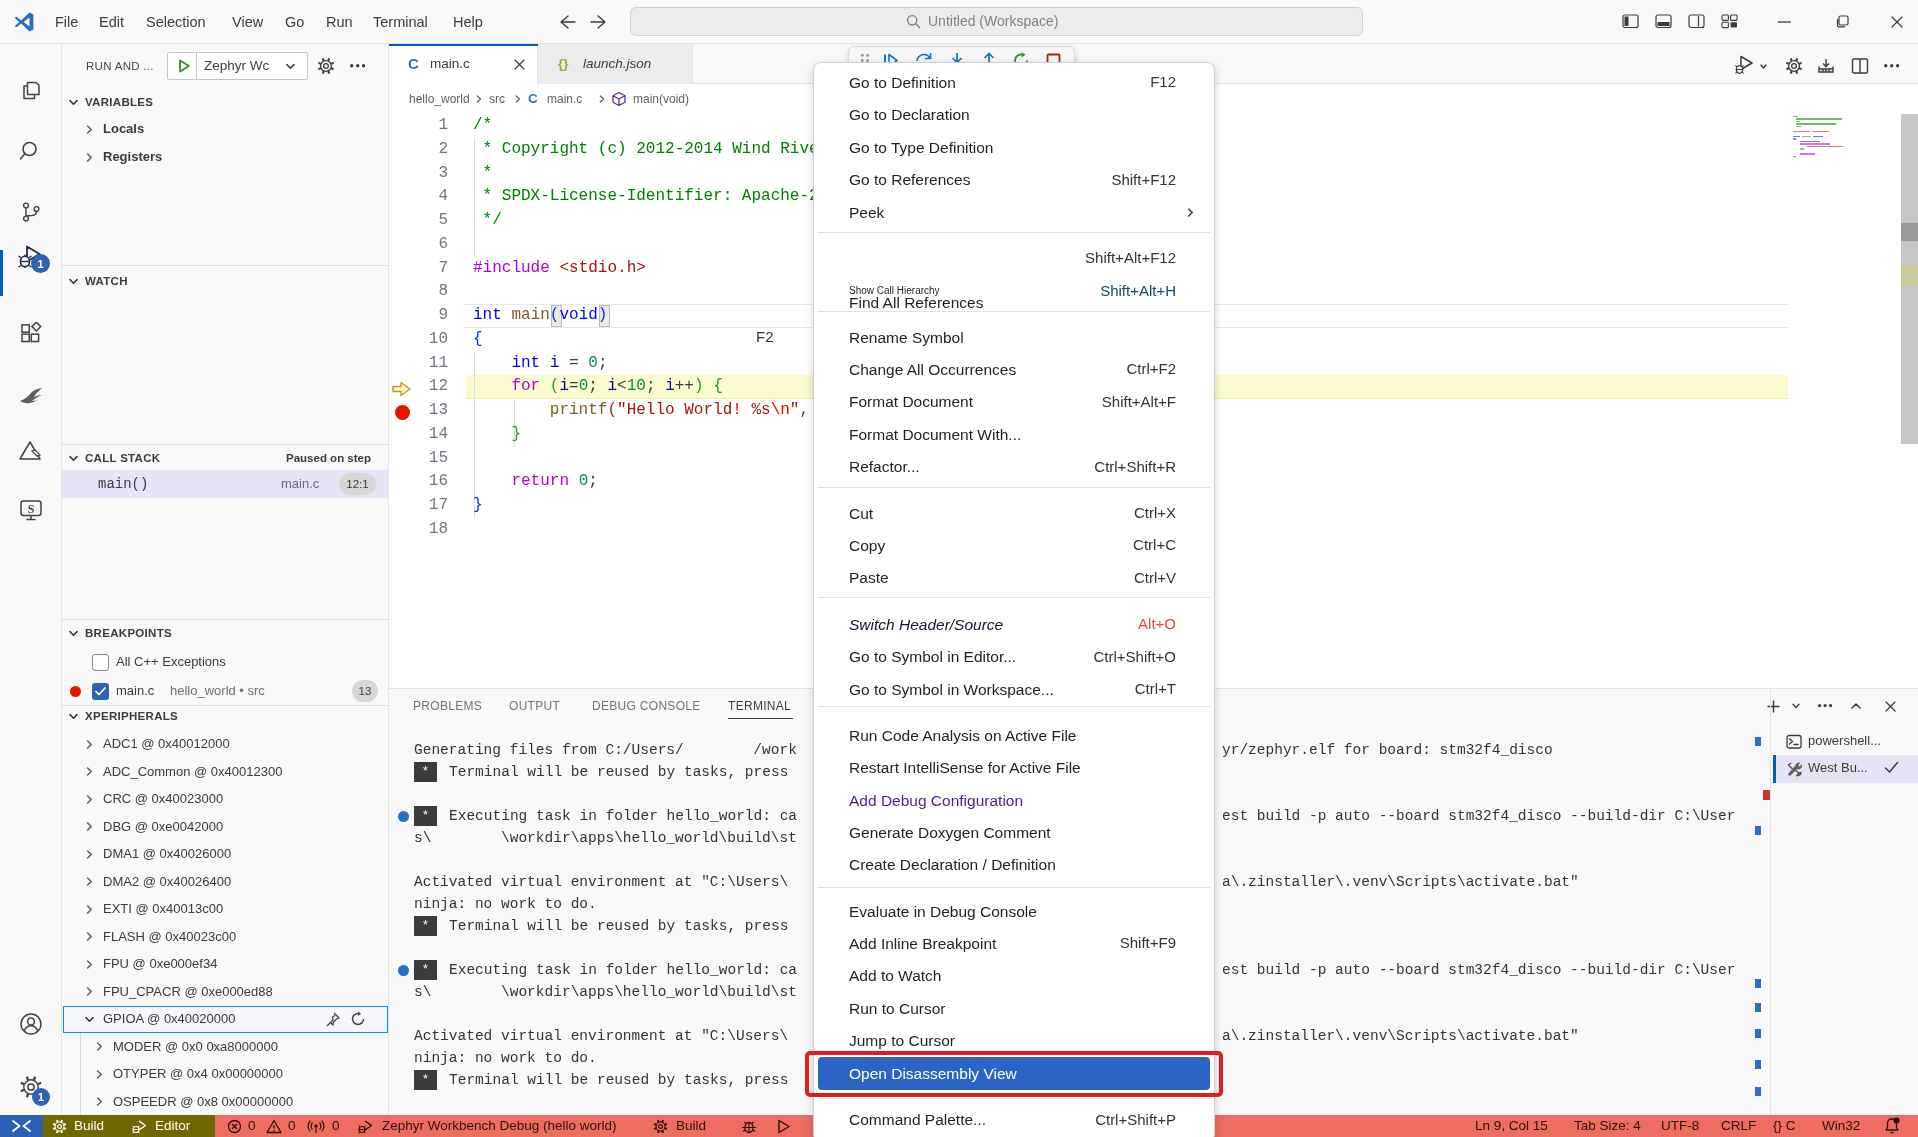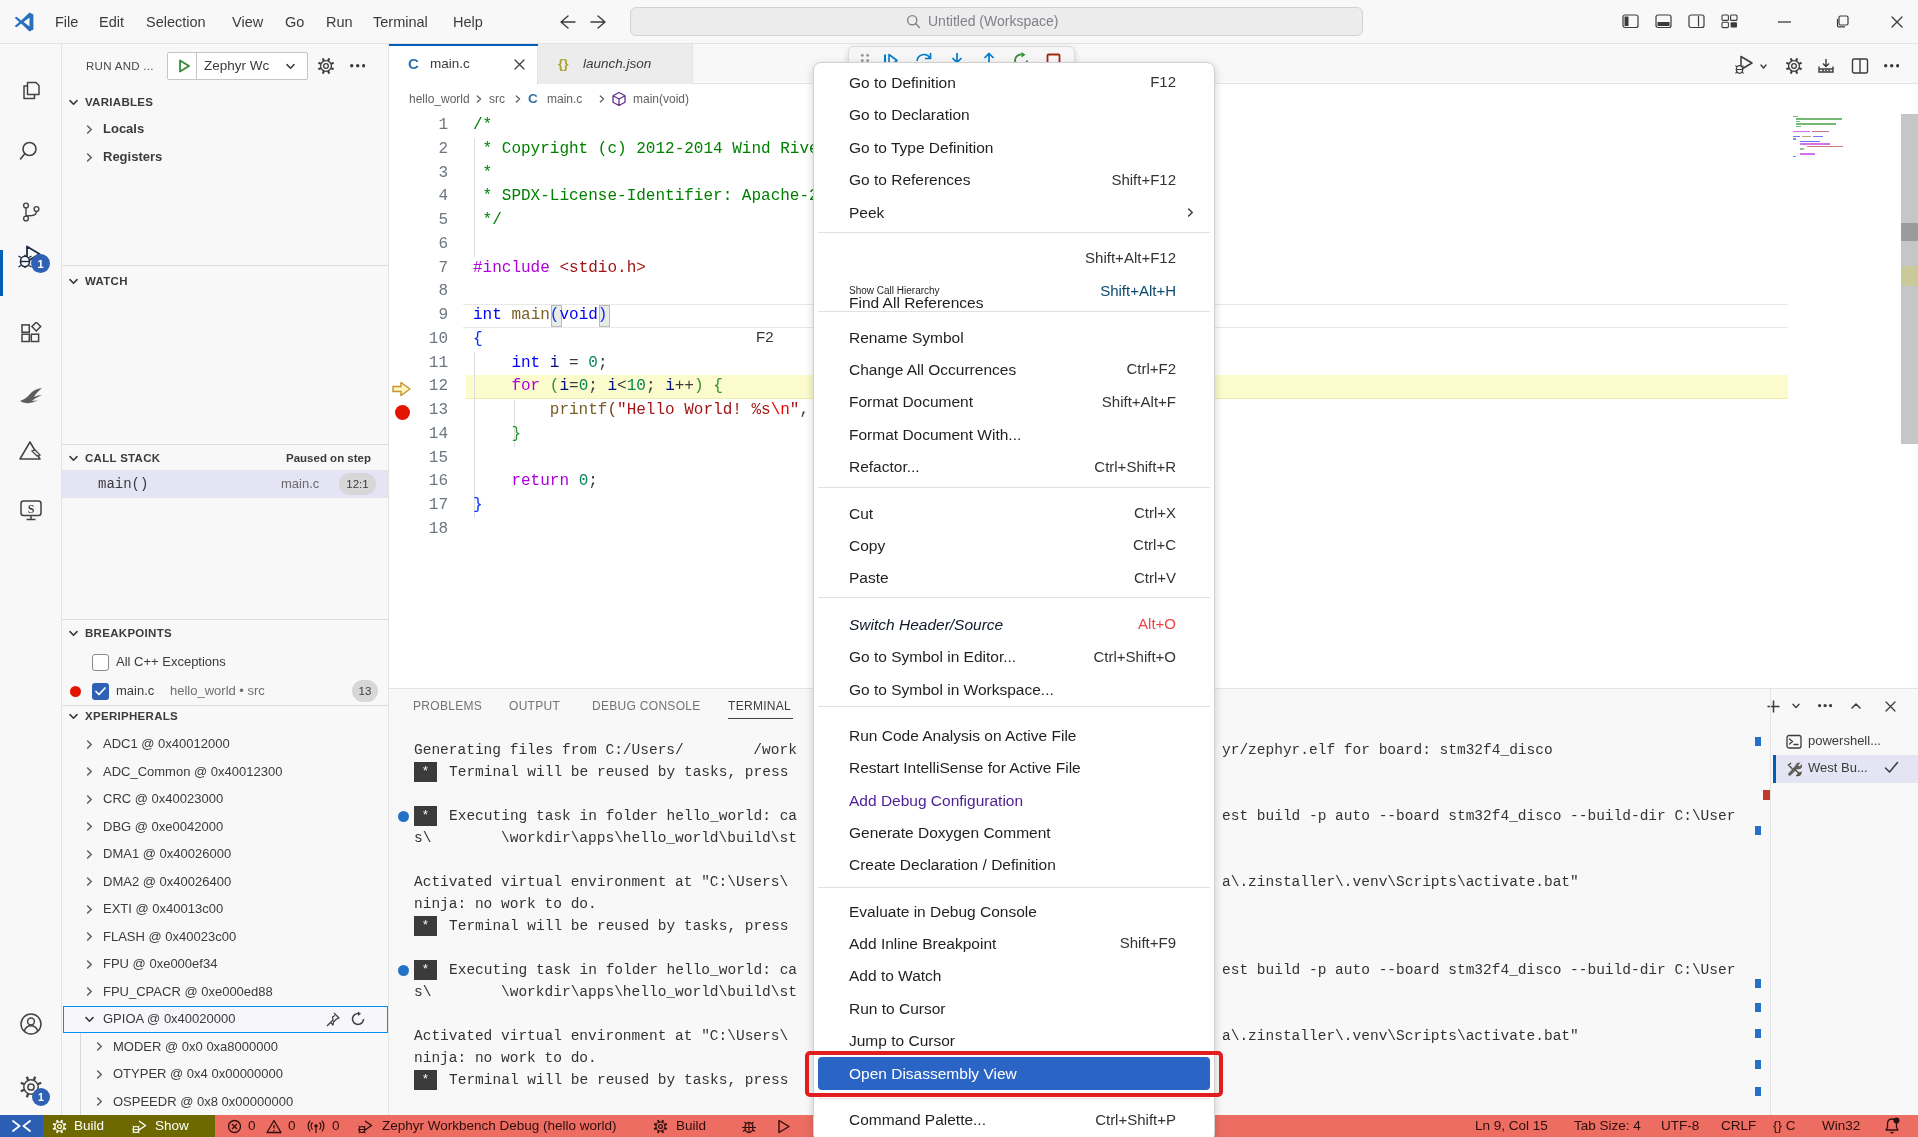--- a/index.html
+++ b/index.html
@@ -611,6 +611,7 @@
 <div style="position:absolute;left:849px;top:645.0px;height:23px;line-height:23px;font-size:15.5px;color:#1f1f1f;white-space:pre;">Go to Symbol in Editor...</div>
 <div style="position:absolute;left:756px;top:645.5px;width:420px;height:22px;line-height:22px;font-size:15px;color:#333333;text-align:right;white-space:pre;">Ctrl+Shift+O</div>
 <div style="position:absolute;left:849px;top:677.5px;height:23px;line-height:23px;font-size:15.5px;color:#1f1f1f;white-space:pre;">Go to Symbol in Workspace...</div>
+<div style="position:absolute;left:756px;top:678.0px;width:420px;height:22px;line-height:22px;font-size:15px;color:#333333;text-align:right;white-space:pre;">Ctrl+T</div>
 <div style="position:absolute;left:849px;top:723.5px;height:23px;line-height:23px;font-size:15.5px;color:#1f1f1f;white-space:pre;">Run Code Analysis on Active File</div>
 <div style="position:absolute;left:849px;top:756.0px;height:23px;line-height:23px;font-size:15.5px;color:#1f1f1f;white-space:pre;">Restart IntelliSense for Active File</div>
 <div style="position:absolute;left:849px;top:788.5px;height:23px;line-height:23px;font-size:15.5px;color:#4c1d95;white-space:pre;">Add Debug Configuration</div>

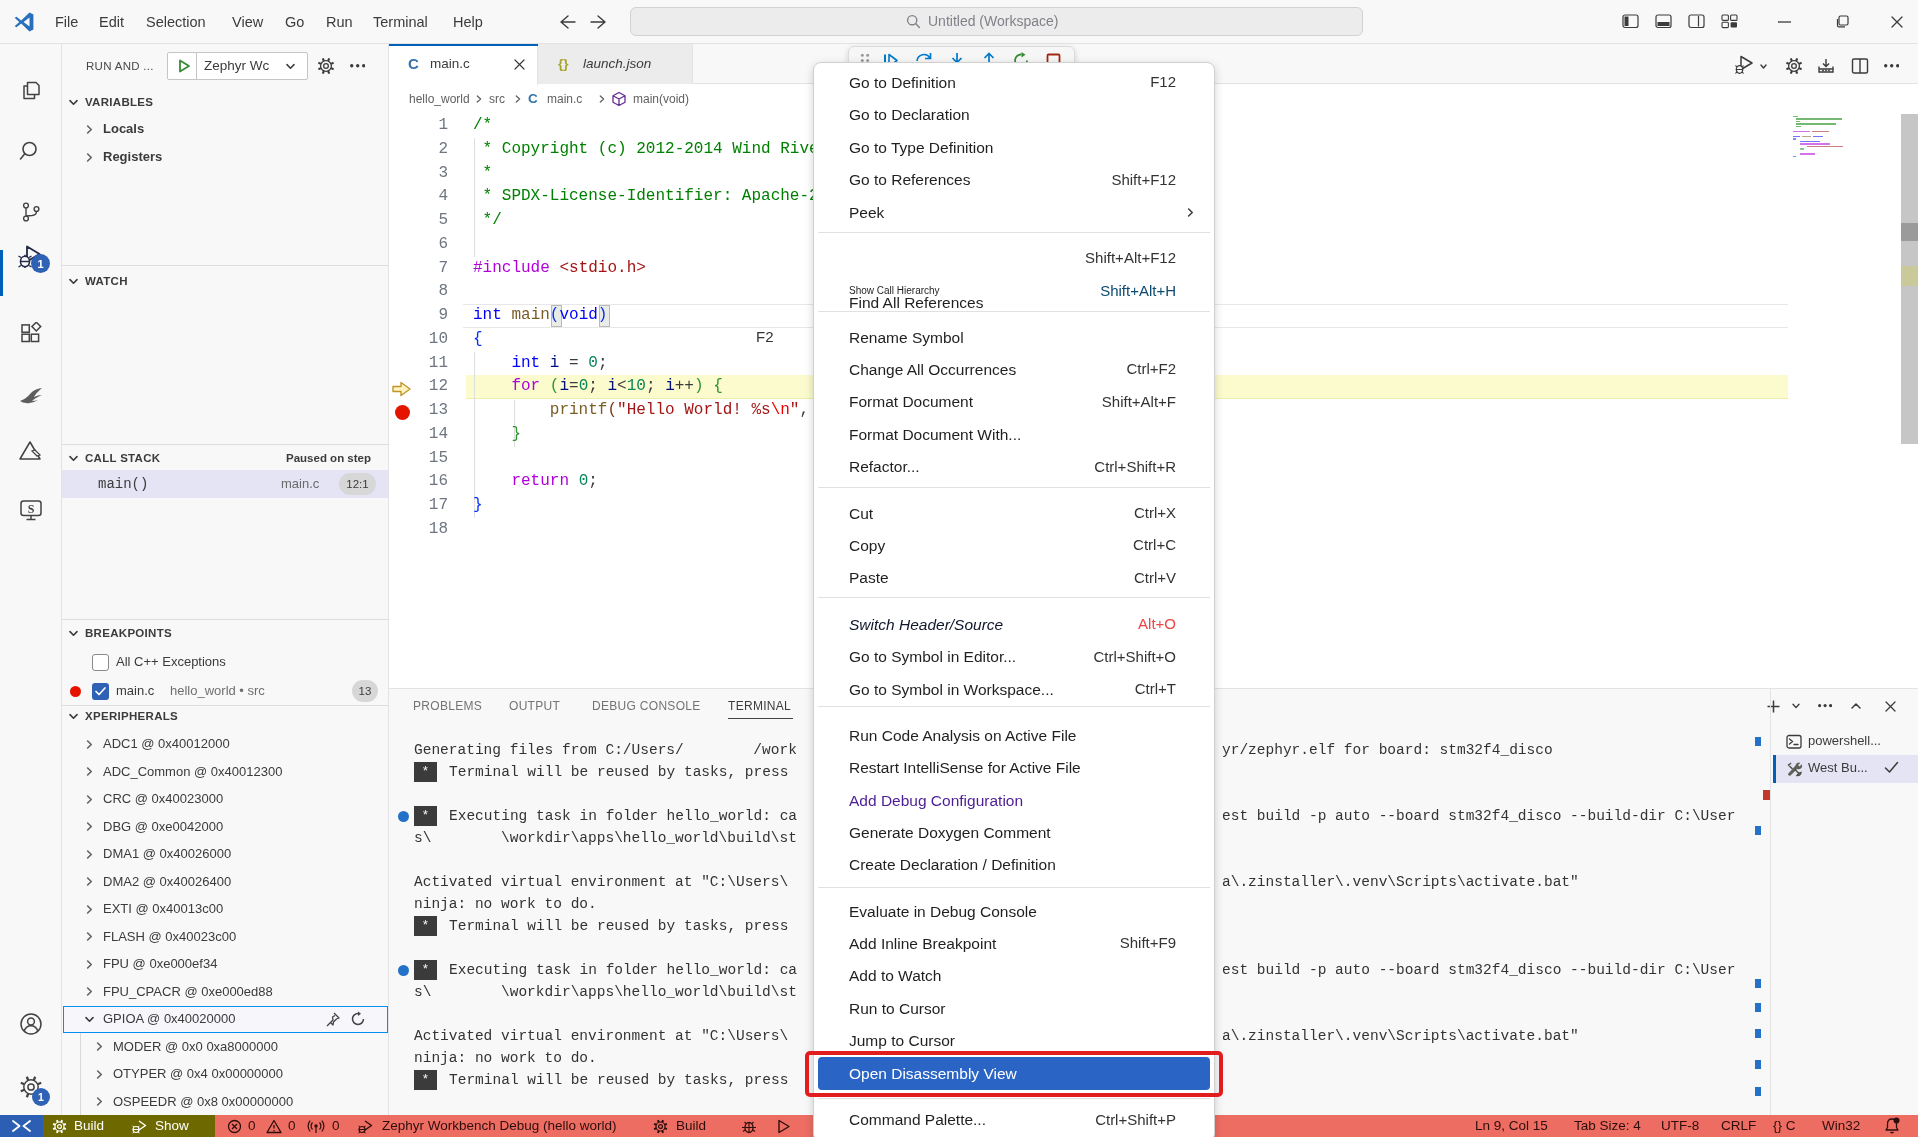--- a/index.html
+++ b/index.html
@@ -482,7 +482,7 @@
       <circle cx="6" cy="11.5" r="3" fill="none" stroke="#fff" stroke-width="1.2"></circle>
       <path d="M3 11.5 H9 M4 9 L2.5 8 M4 14 L2.5 15 M8 9 L9.5 8 M8 14 L9.5 15" stroke="#fff" stroke-width="1"></path>
     </svg>
-<div style="position:absolute;left:155px;top:1116.0px;height:20px;line-height:20px;font-size:13.5px;color:#ffffff;white-space:pre;">Show</div>
+<div style="position:absolute;left:155px;top:1116.0px;height:20px;line-height:20px;font-size:13.5px;color:#ffffff;white-space:pre;">Editor</div>
 <svg style="position:absolute;left:227px;top:1118.5px" width="15" height="15" viewBox="0 0 15 15">
       <circle cx="7.5" cy="7.5" r="6" stroke="#2e0e0c" stroke-width="1.3" fill="none"></circle>
       <path d="M5 5 L10 10 M10 5 L5 10" stroke="#2e0e0c" stroke-width="1.3"></path>

